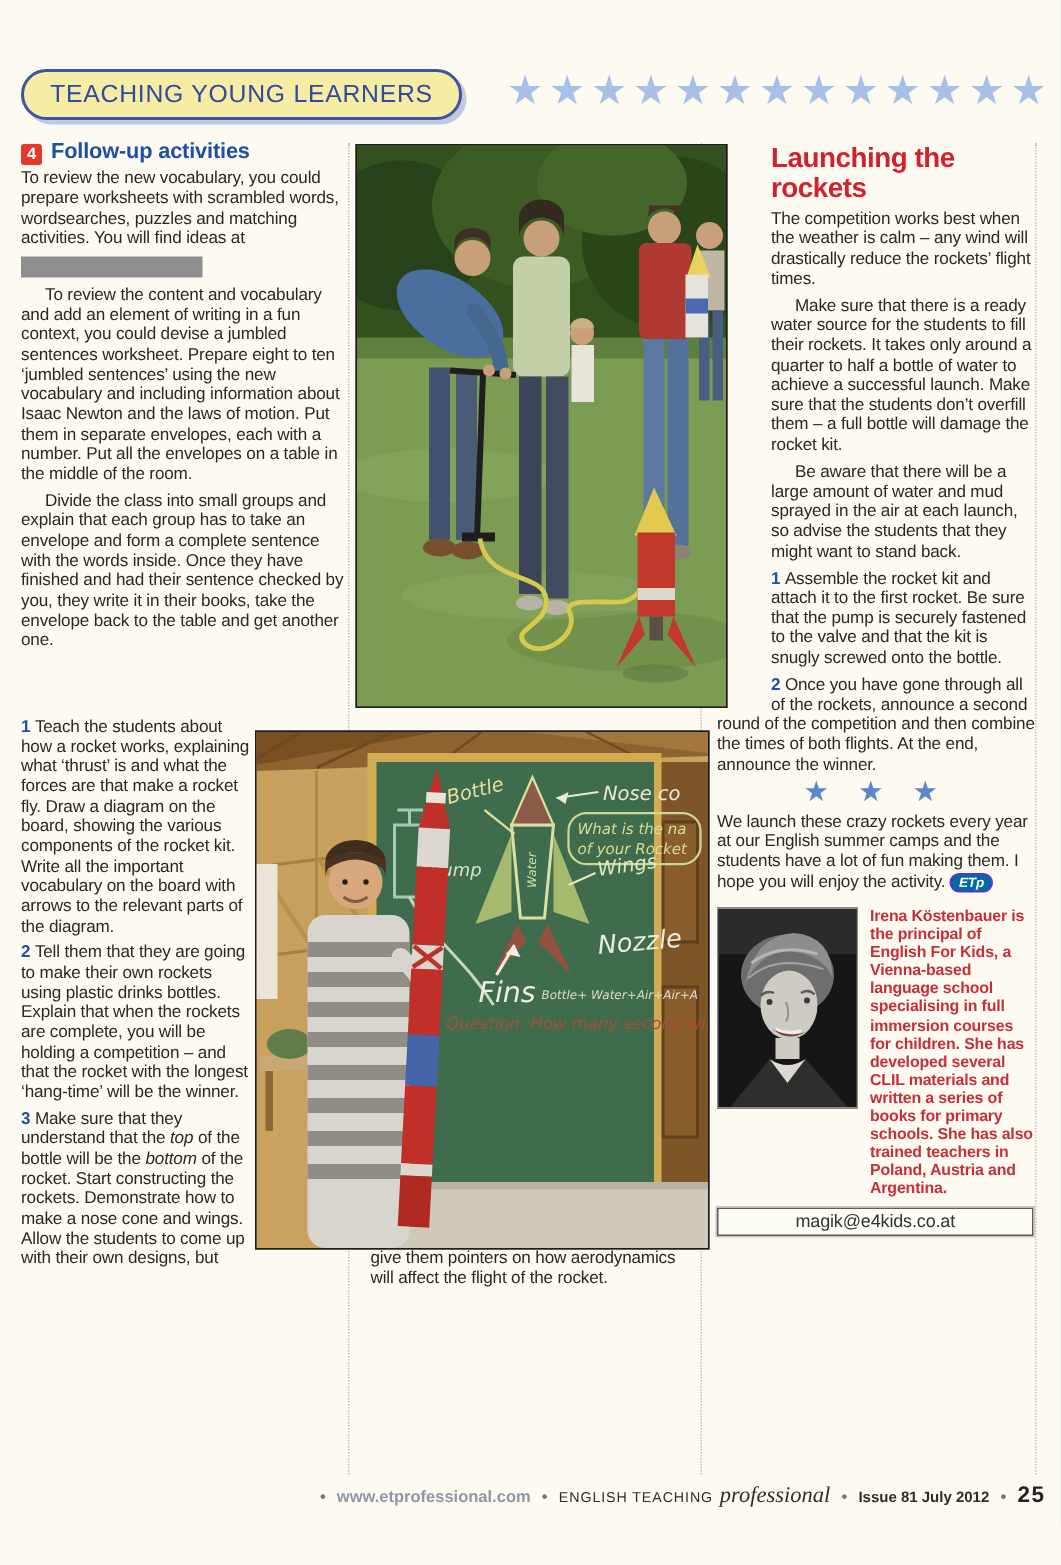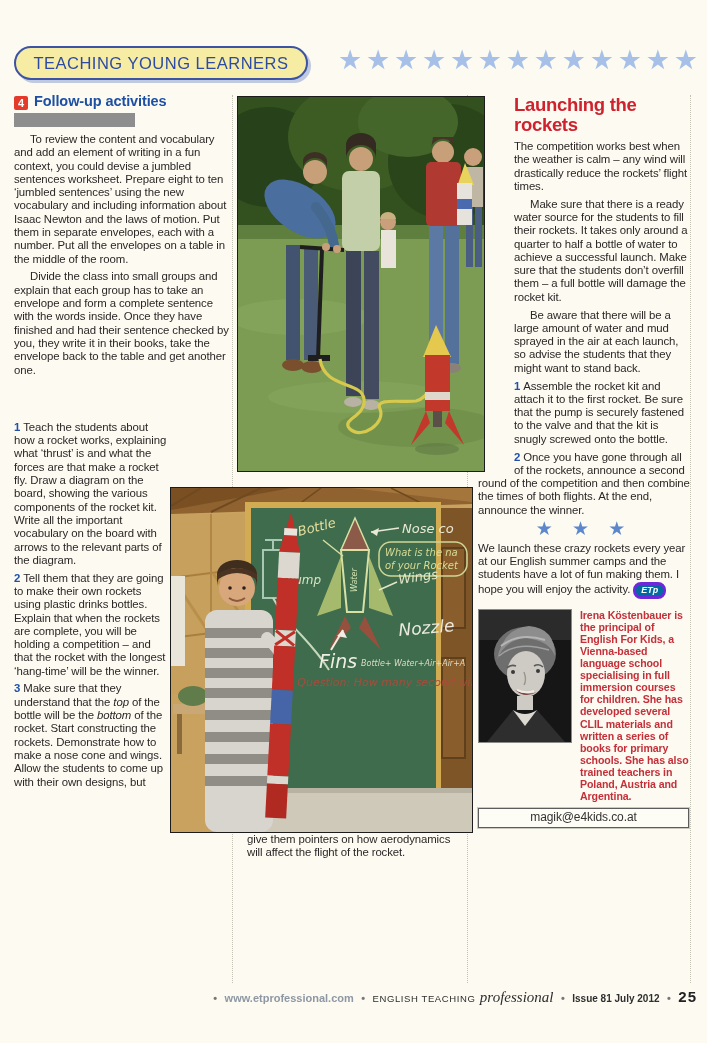--- a/index.html
+++ b/index.html
@@ -108,6 +108,7 @@
     <div class="sec-head">
       <span class="numbox">4</span><span class="bluehead">Follow-up activities</span>
     </div>
+    <p>To review the new vocabulary, you could prepare worksheets with scrambled words, wordsearches, puzzles and matching activities. You will find ideas at</p>
     <div class="graybar"></div>
     <p class="indent">To review the content and vocabulary and add an element of writing in a fun context, you could devise a jumbled sentences worksheet. Prepare eight to ten ‘jumbled sentences’ using the new vocabulary and including information about Isaac Newton and the laws of motion. Put them in separate envelopes, each with a number. Put all the envelopes on a table in the middle of the room.</p>
     <p class="indent">Divide the class into small groups and explain that each group has to take an envelope and form a complete sentence with the words inside. Once they have finished and had their sentence checked by you, they write it in their books, take the envelope back to the table and get another one.</p>

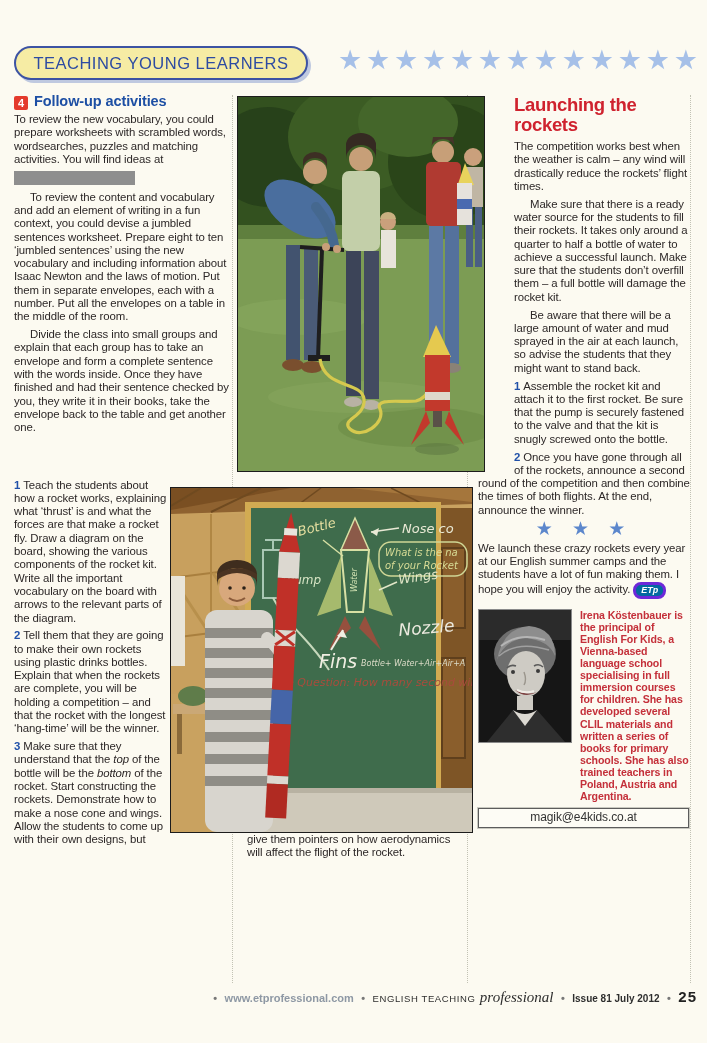--- a/index.html
+++ b/index.html
@@ -53,7 +53,7 @@
   
   .stars3 { text-align:center; color:#5c87cc; font-size:19px;
             letter-spacing:7px; margin:3px 0 7px 0; }
-  .etp { display:inline-block; background:#0369a1; border:3px solid #6d28d9;
+  .etp { display:inline-block; background:#0369a1; border:1px solid #6d28d9;
          color:#fff; font-style:italic; font-weight:bold; font-size:9px;
          line-height:11px; padding:0 5px; border-radius:8px; }
   .bio { margin-top:10px; display:flex; }

